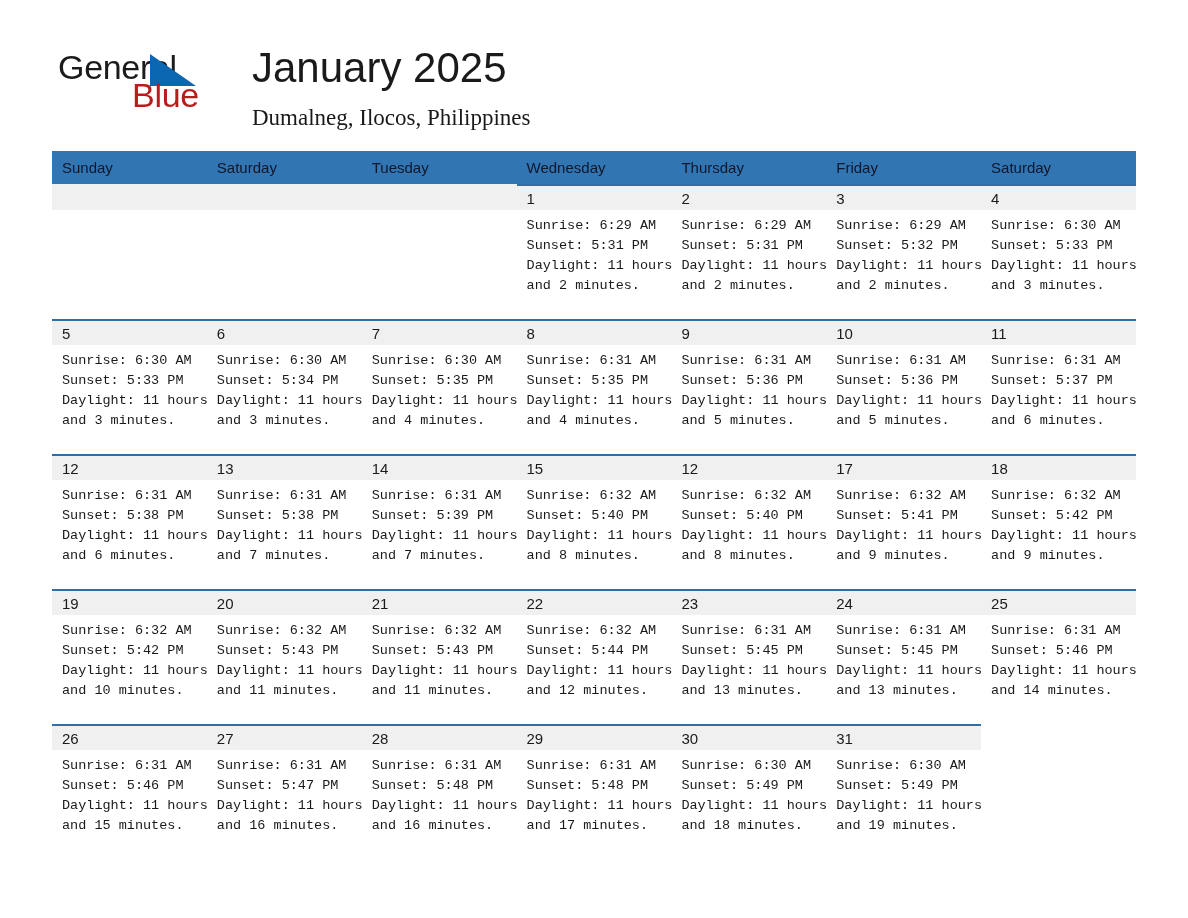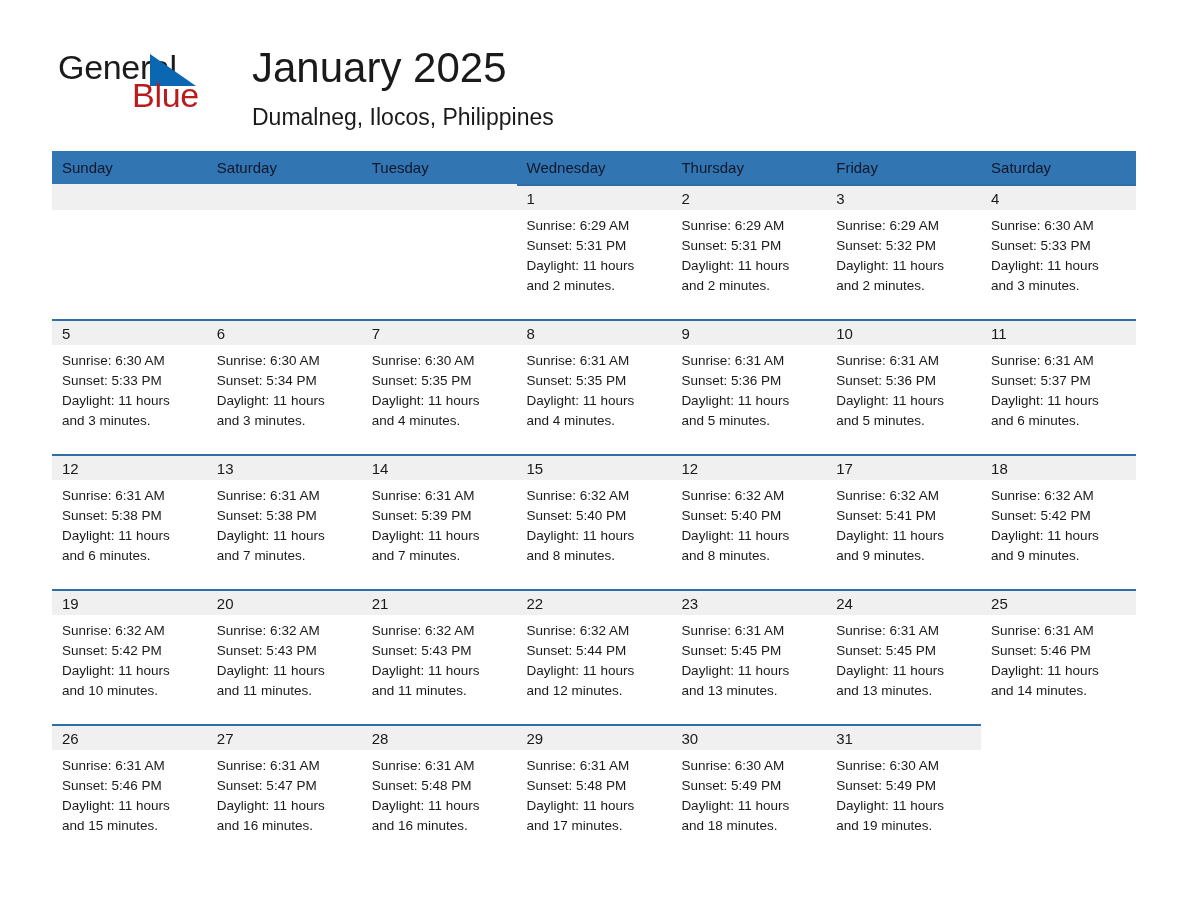--- a/index.html
+++ b/index.html
@@ -80,6 +80,7 @@
     font-weight: 400;
     color: #1a1a1a;
     margin-top: 14px;
+    font-family: Liberation Serif, serif;
   }
 
   

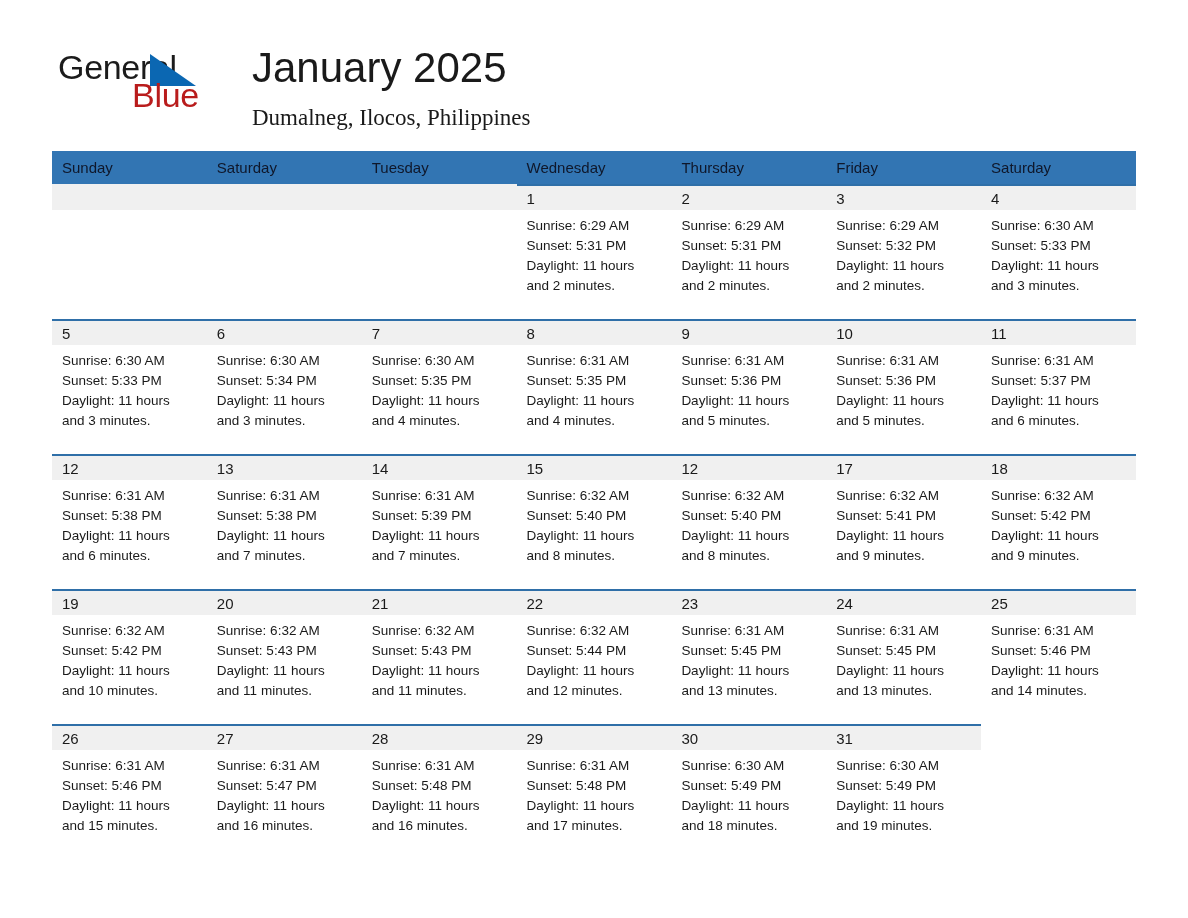--- a/index.html
+++ b/index.html
@@ -130,6 +130,7 @@
   }
   .cell-body {
     padding: 6px 10px 0 10px;
+    font-family: Liberation Mono, monospace;
   }
   .cell-body .line {
     font-size: 13.5px;

